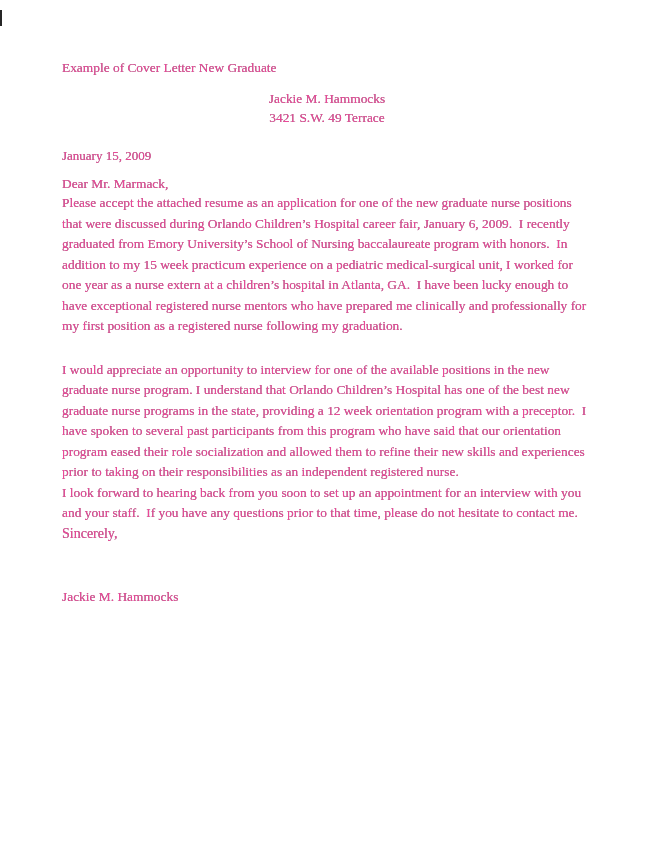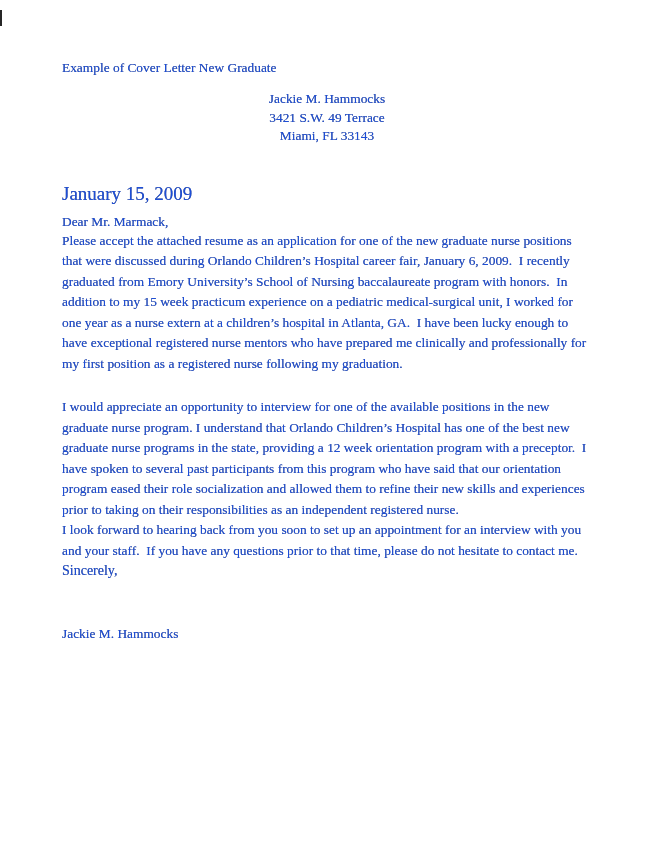--- a/index.html
+++ b/index.html
@@ -13,7 +13,7 @@
     height: 849px;
     background: #ffffff;
     font-family: "Liberation Serif", serif;
-    color: #1d4ed8;
+    color: #ec4899;
     overflow: hidden;
     text-shadow: 0 0 0.4px rgba(0,0,0,0.55);
   }

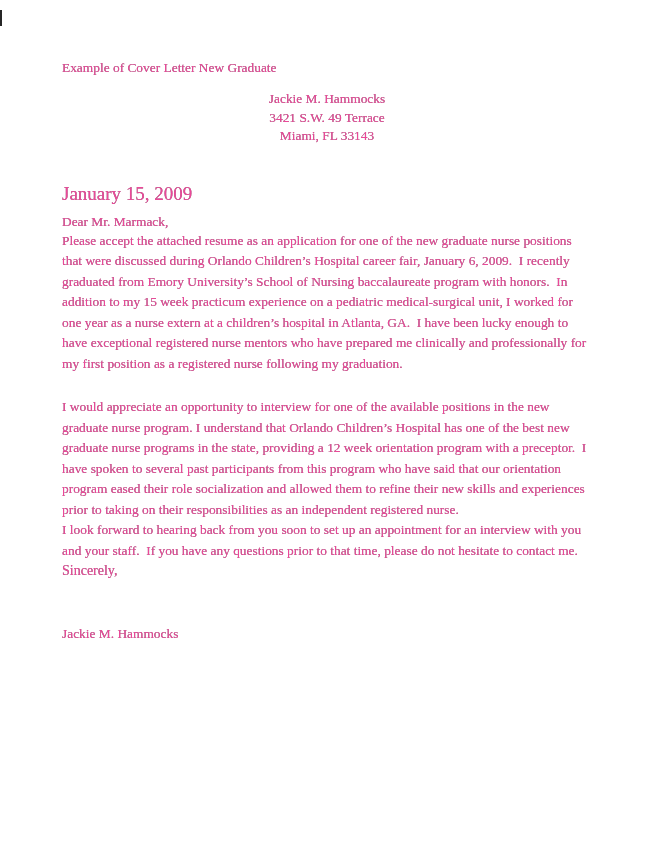--- a/index.html
+++ b/index.html
@@ -88,7 +88,6 @@
     <div class="sender-block">
       <div>Jackie M. Hammocks</div>
       <div>3421 S.W. 49 Terrace</div>
-      <div>Miami, FL 33143</div>
     </div>
 
     <div class="date-line">January 15, 2009</div>

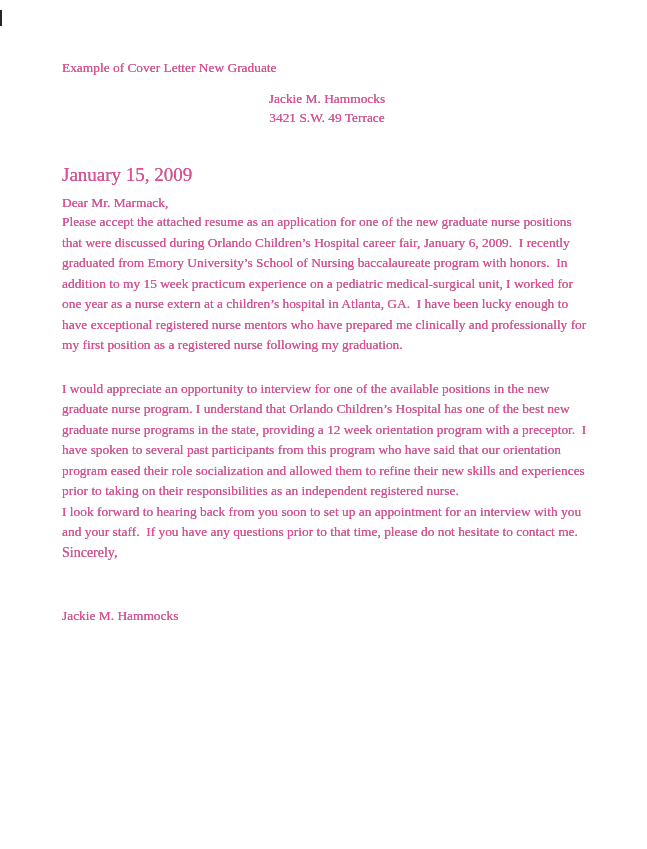--- a/index.html
+++ b/index.html
@@ -42,8 +42,8 @@
     line-height: 18.5px;
   }
   .date-line {
-    margin-top: 38px;
-    font-size: 19px;
+    margin-top: 19px;
+    font-size: 13px;
     line-height: 19px;
   }
   .recipient-block {

